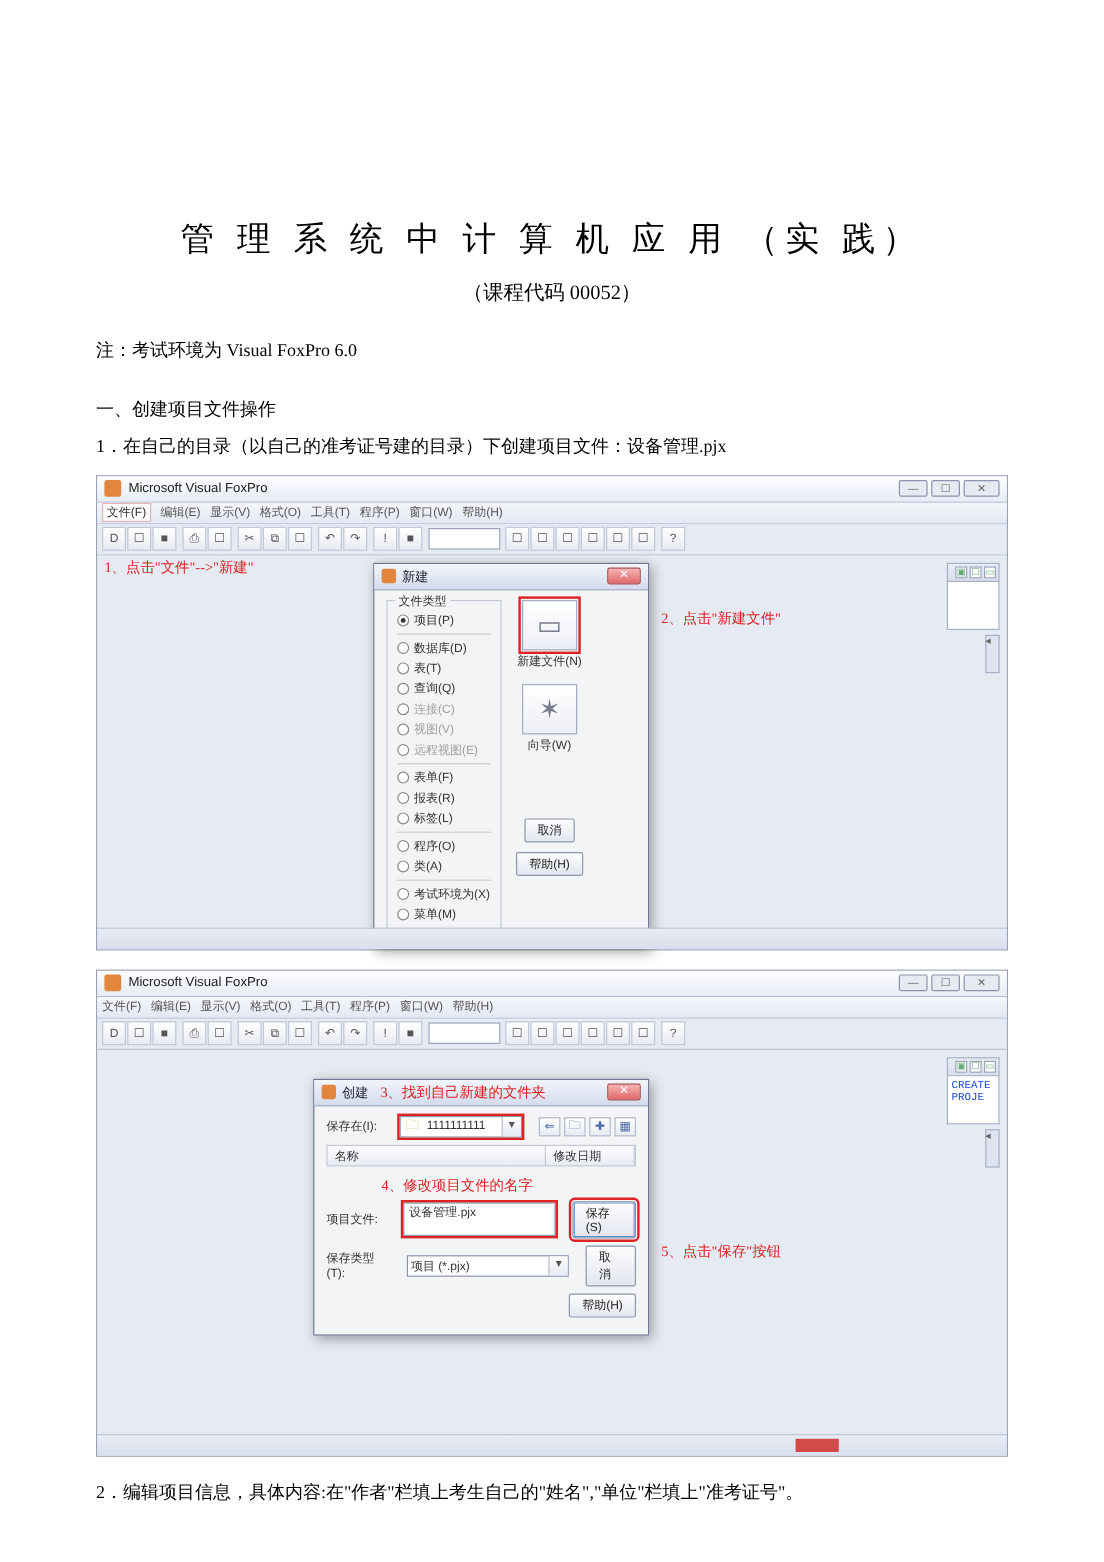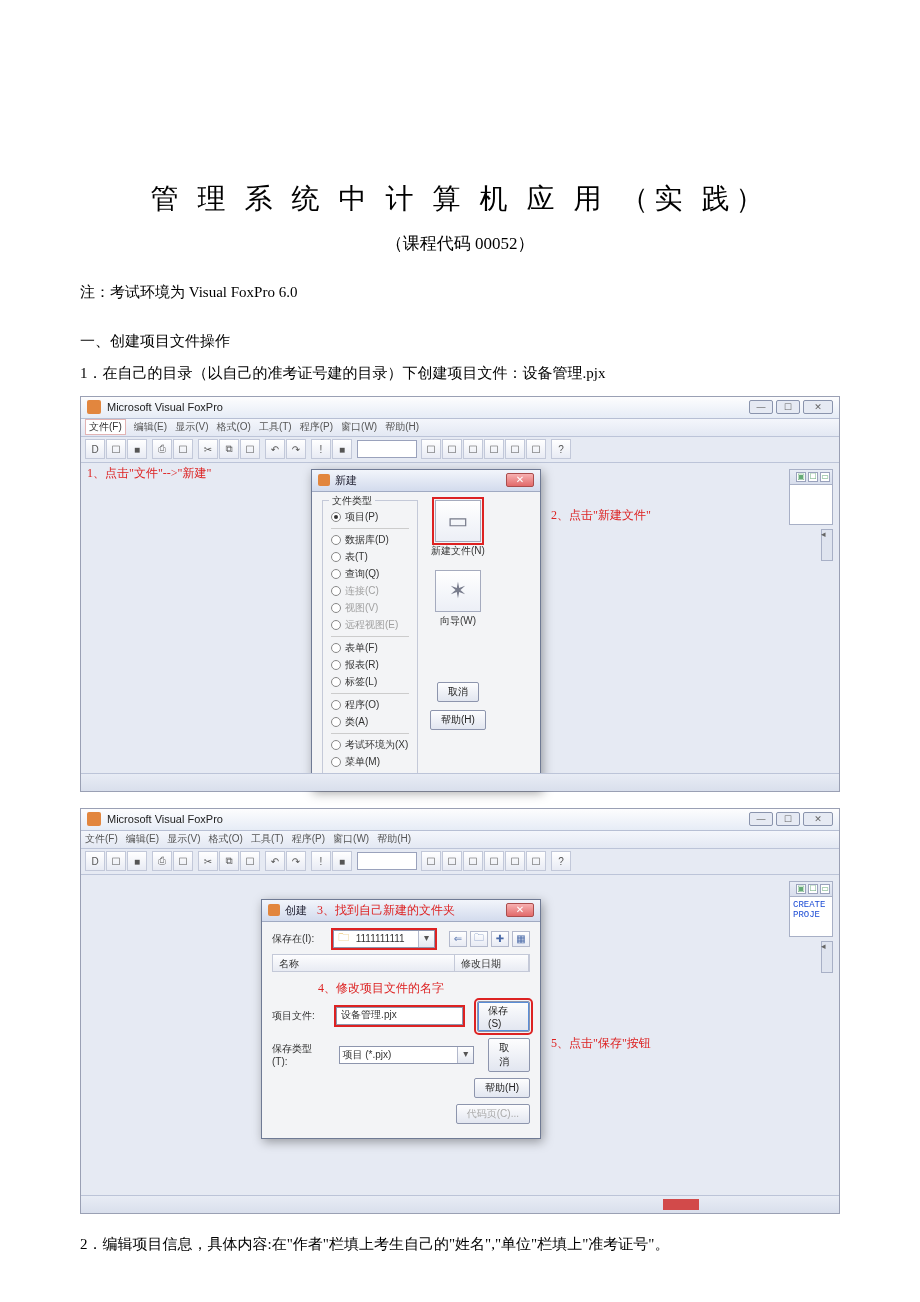--- a/index.html
+++ b/index.html
@@ -65,7 +65,7 @@
   .listhdr { display:flex; border:1px solid #c4c9d8; background:linear-gradient(#fdfdfe,#e8ebf3); height:18px; }
   .listhdr div { border-right:1px solid #c4c9d8; padding:2px 6px; font-size:10px; color:#333; }
   .listbody { border:1px solid #c4c9d8; border-top:none; height:46px; background:#fff; display:flex; align-items:center; justify-content:center; color:#777; font-size:10px; }
-  .txtin { border:1px solid #8d95ad; background:#fff; height:18px; padding:0 4px; font-size:10px; }
+  .txtin { border:1px solid #8d95ad; background:#fff; height:28px; padding:0 4px; font-size:10px; }
   .txtin.red { outline:2px solid #d22; outline-offset:0; }
   .statusbar { height: 18px; background: linear-gradient(#e8ecf5,#d9dfec); border-top: 1px solid #bcc4d8; position:relative; }
   .statusbar .rmark { position:absolute; right:140px; top:3px; width:36px; height:11px; background:#d24a4a; }

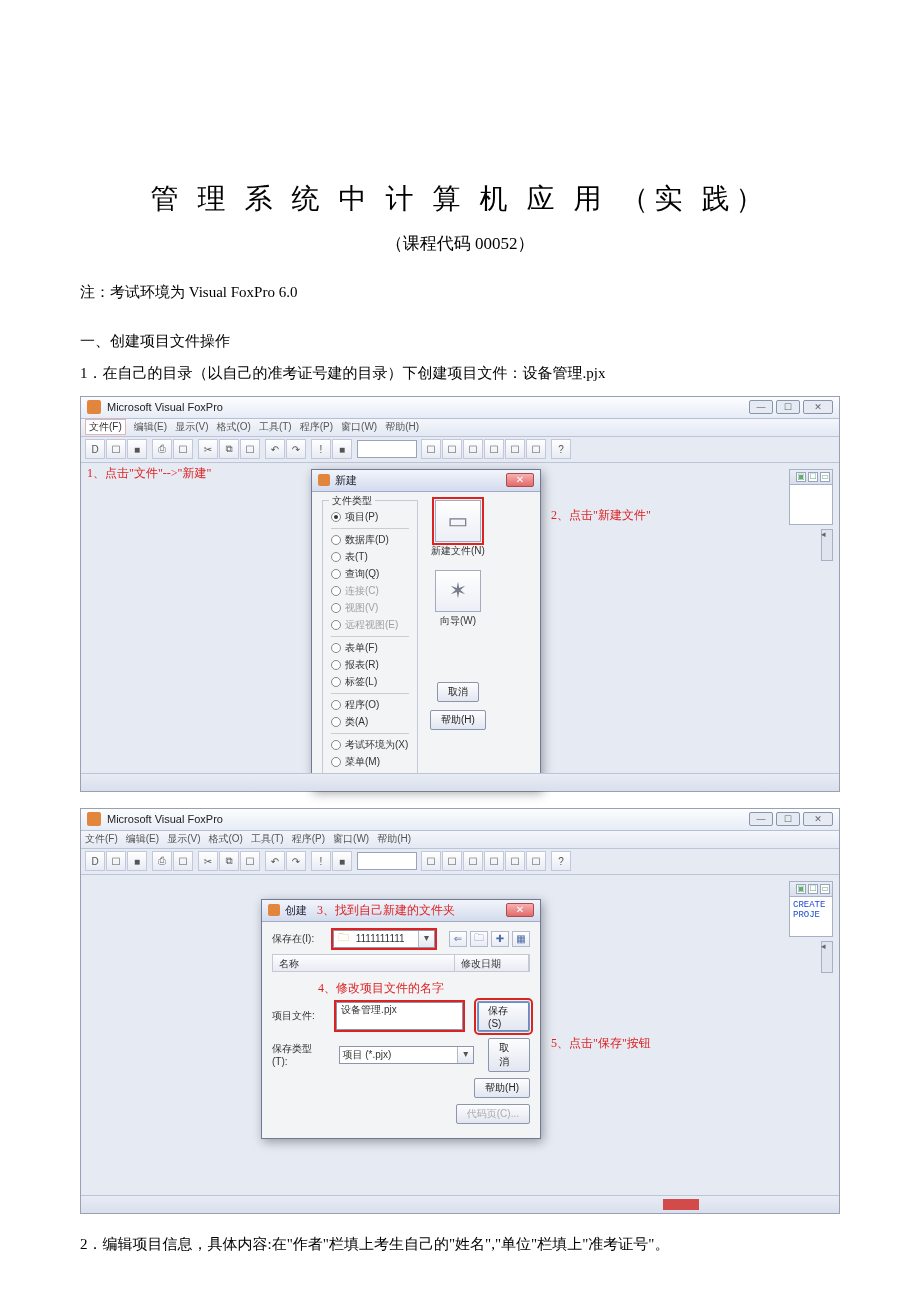--- a/index.html
+++ b/index.html
@@ -343,9 +343,6 @@
           <div class="srow" style="justify-content:flex-end;">
             <div class="btn">帮助(H)</div>
           </div>
-          <div class="srow" style="justify-content:flex-end;">
-            <div class="btn" style="color:#aaa;">代码页(C)...</div>
-          </div>
         </div>
       </div>
       <div class="anno" style="left:470px; top:160px;">5、点击"保存"按钮</div>

